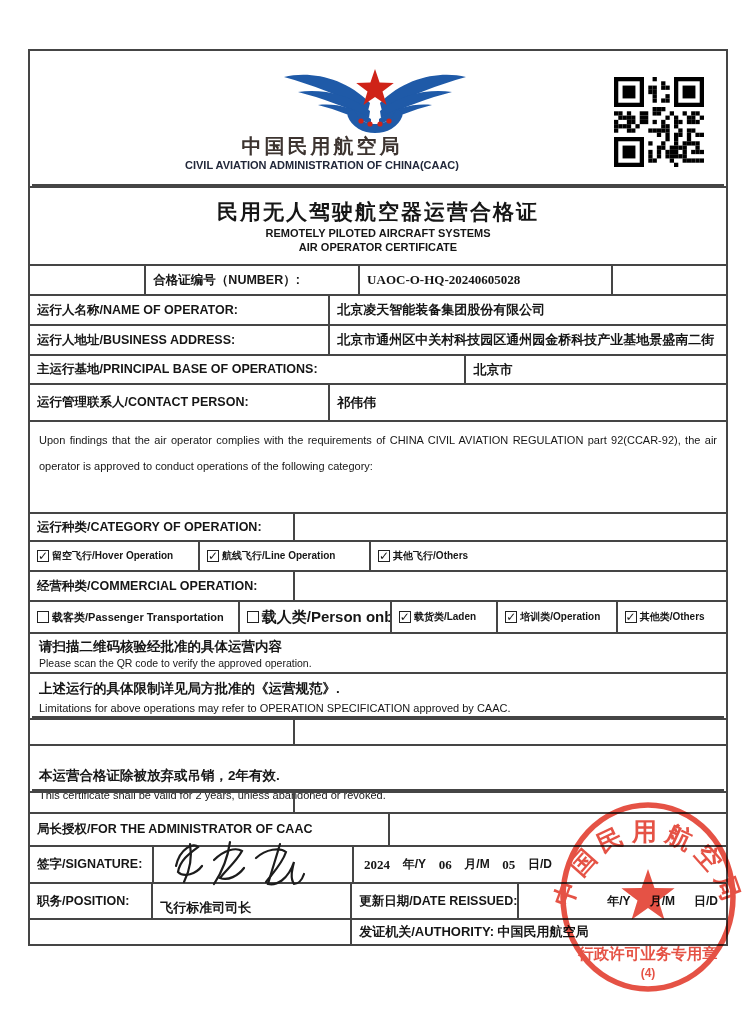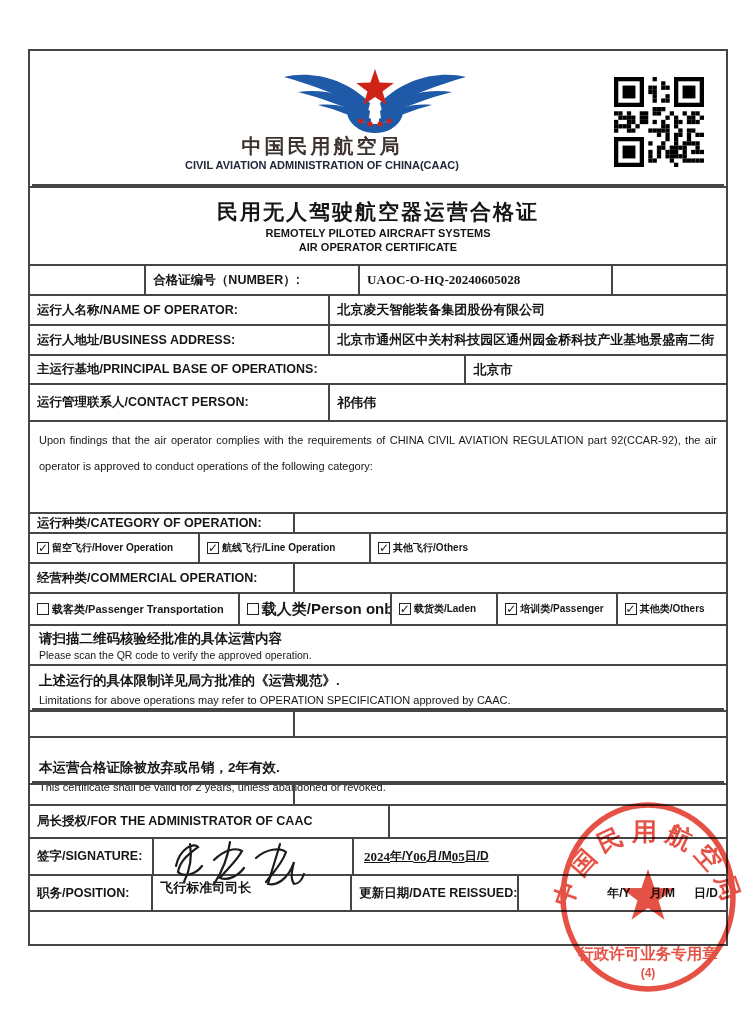--- a/index.html
+++ b/index.html
@@ -254,7 +254,7 @@
     </div>
   </div>
 
-  <div class="row" style="height:20px">
+  <div class="row" style="height:28px">
     <div class="cell nb lab" style="width:264px">运行种类/CATEGORY OF OPERATION:</div>
     <div class="cell" style="width:436px"></div>
   </div>

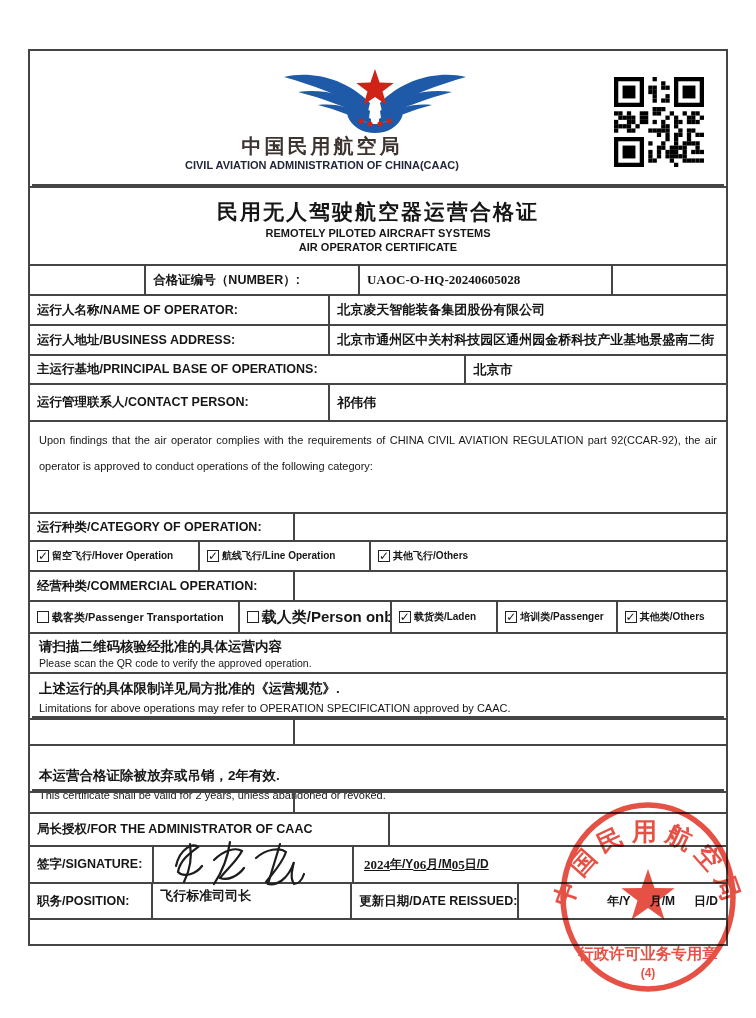--- a/index.html
+++ b/index.html
@@ -294,7 +294,7 @@
     </div>
     <div class="cell" style="width:120px">
       <span class="cb">✓</span>
-      <span class="cbl">培训类/Passenger</span>
+      <span class="cbl">培训类/Operation</span>
     </div>
     <div class="cell" style="width:111px">
       <span class="cb">✓</span>

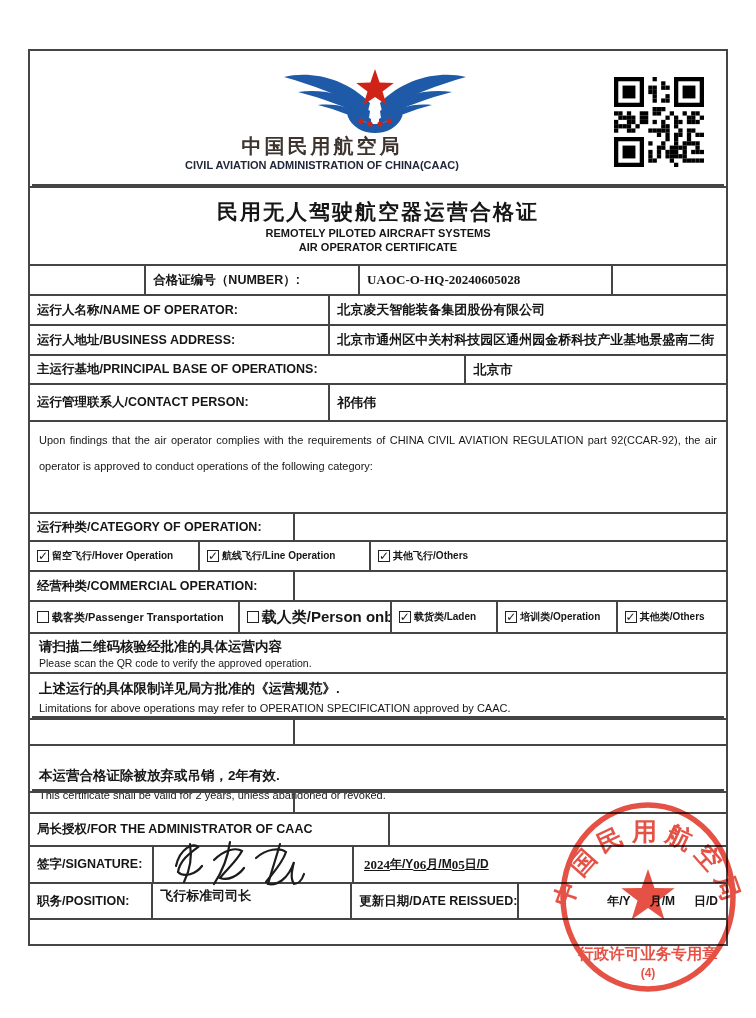--- a/index.html
+++ b/index.html
@@ -49,7 +49,7 @@
   .stamp{position:absolute;left:553px;top:797px;width:190px;height:200px;
     opacity:.88;mix-blend-mode:multiply;pointer-events:none;}
   .sig{position:absolute;left:168px;top:836px;width:150px;height:52px;pointer-events:none;}
-  .dates{flex:1;display:flex;align-items:center;padding:0 10px;text-decoration:underline;}
+  .dates{flex:1;display:flex;justify-content:space-between;align-items:center;padding:0 10px;}
   .dates span{font-size:12px;font-weight:700;}
   .dates .num{font-family:"Liberation Serif","DejaVu Serif",serif;font-size:13px;}
   .redates{flex:1;display:flex;justify-content:space-between;align-items:center;

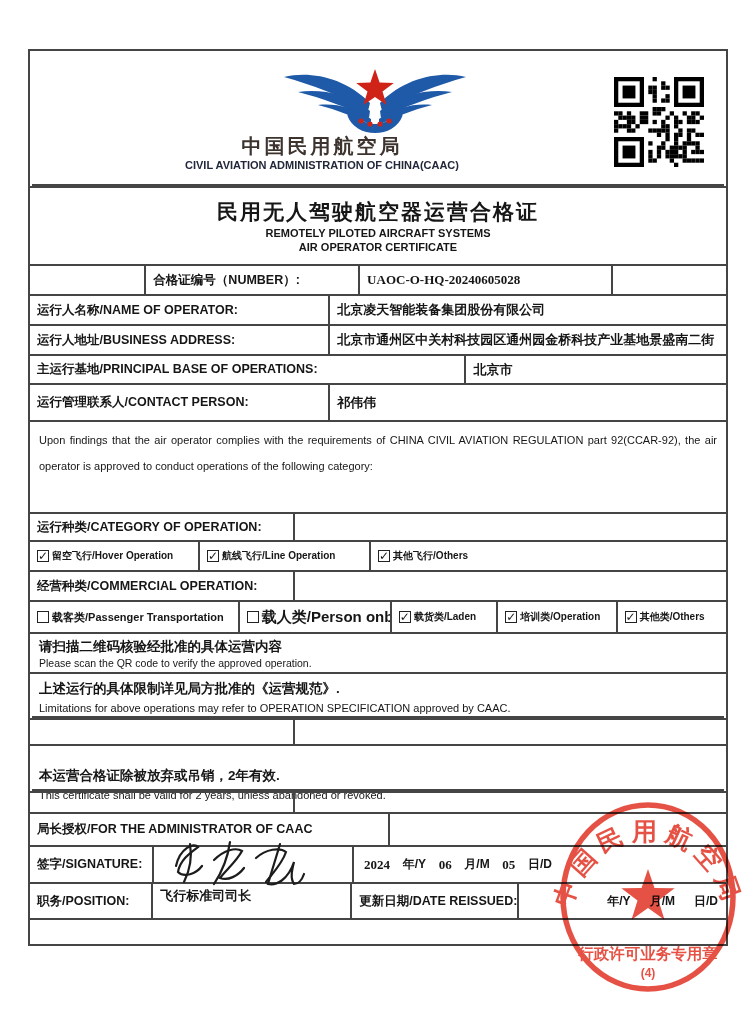--- a/index.html
+++ b/index.html
@@ -355,7 +355,7 @@
 
   <div class="row" style="height:36px">
     <div class="cell nb lab" style="width:122px">职务/POSITION:</div>
-    <div class="cell val" style="width:200px;align-items:flex-start;padding-top:3px">飞行标准司司长</div>
+    <div class="cell val" style="width:200px;align-items:flex-start;padding-top:15px">飞行标准司司长</div>
     <div class="cell lab" style="width:168px">更新日期/DATE REISSUED:</div>
     <div class="cell" style="width:210px;padding:0">
       <div class="redates">

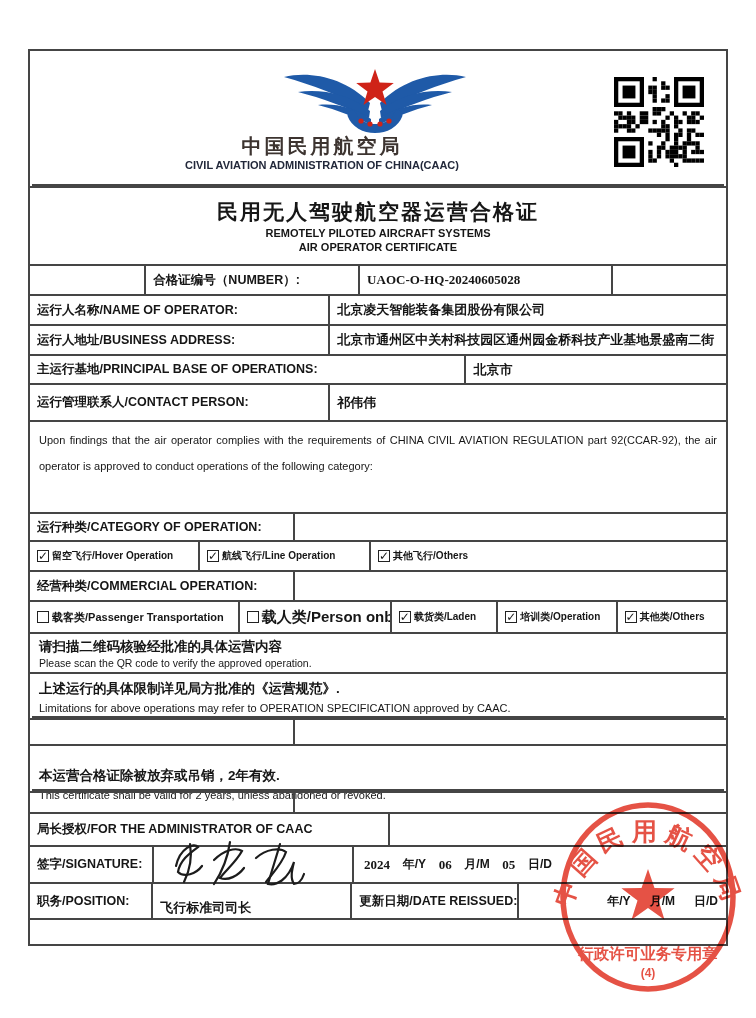--- a/index.html
+++ b/index.html
@@ -368,6 +368,7 @@
 
   <div class="row" style="height:26px">
     <div class="cell nb" style="width:322px"></div>
+    <div class="cell lab" style="width:378px;font-size:13px">发证机关/AUTHORITY: 中国民用航空局</div>
   </div>
 
 </div>

